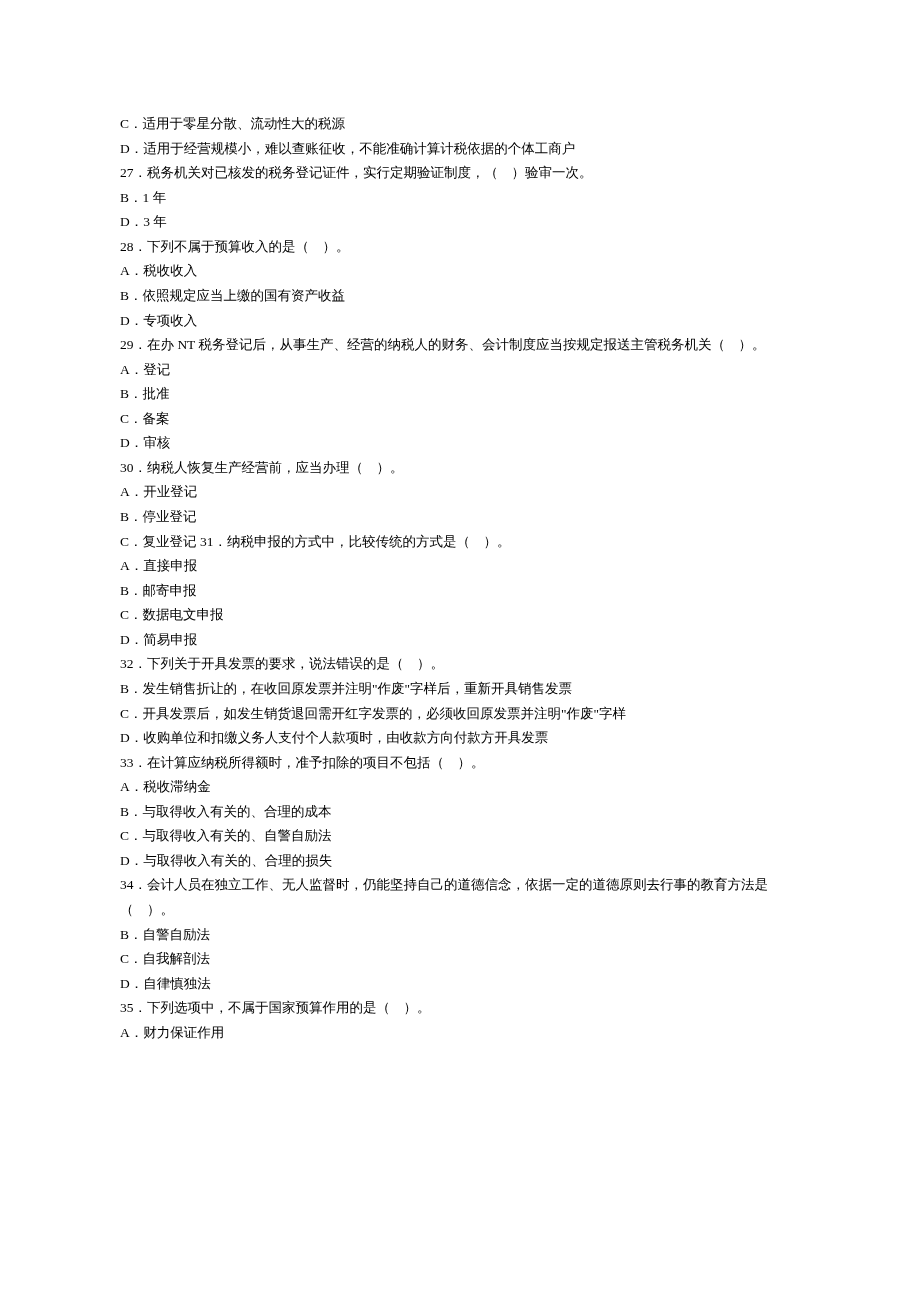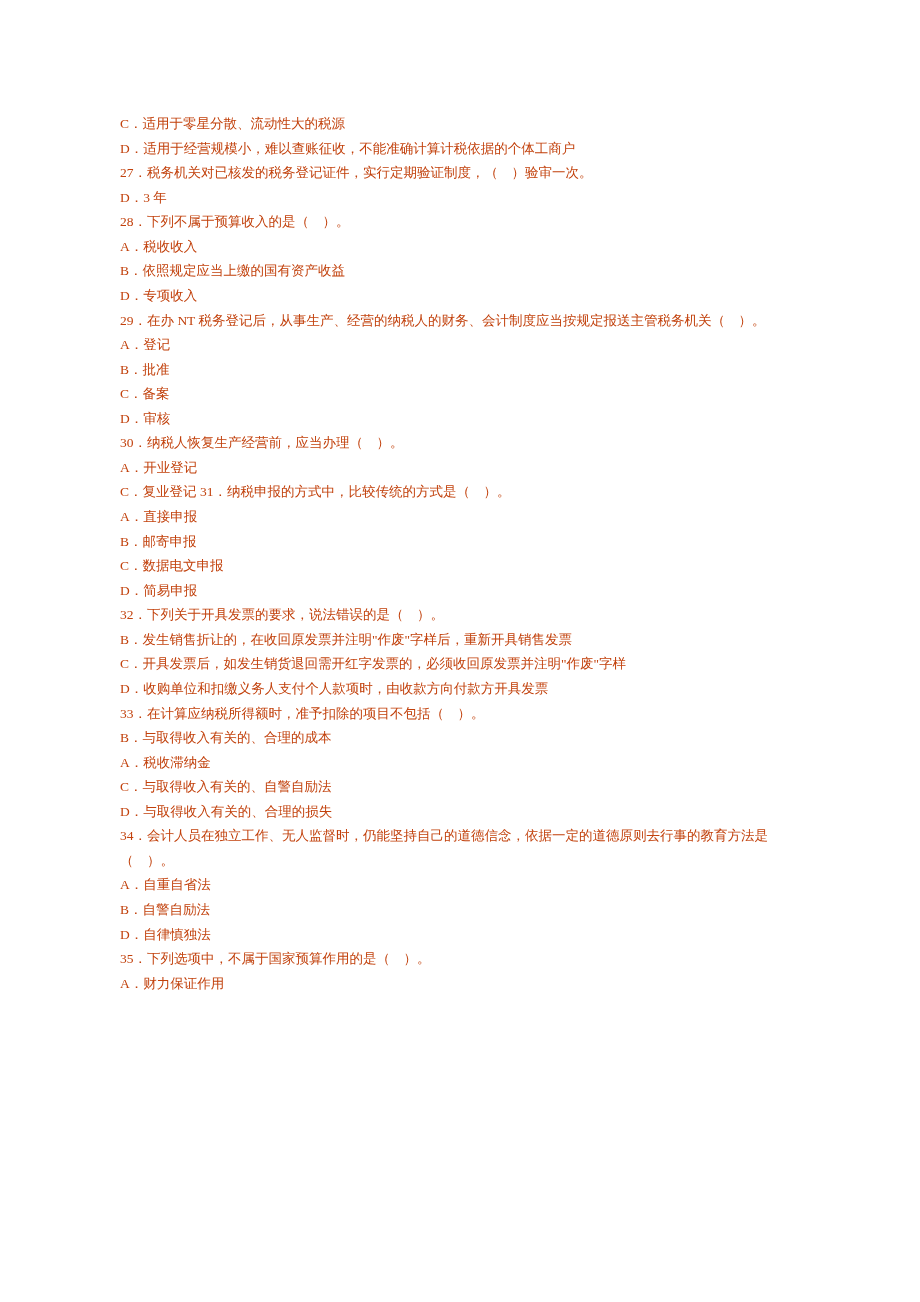--- a/index.html
+++ b/index.html
@@ -12,7 +12,7 @@
     padding: 112px 120px 60px 120px;
     font-family: "SimSun", "宋体", serif;
     font-size: 13.5px;
-    color: #c2410c;
+    color: #000000;
     line-height: 1.82;
   }
   .line {

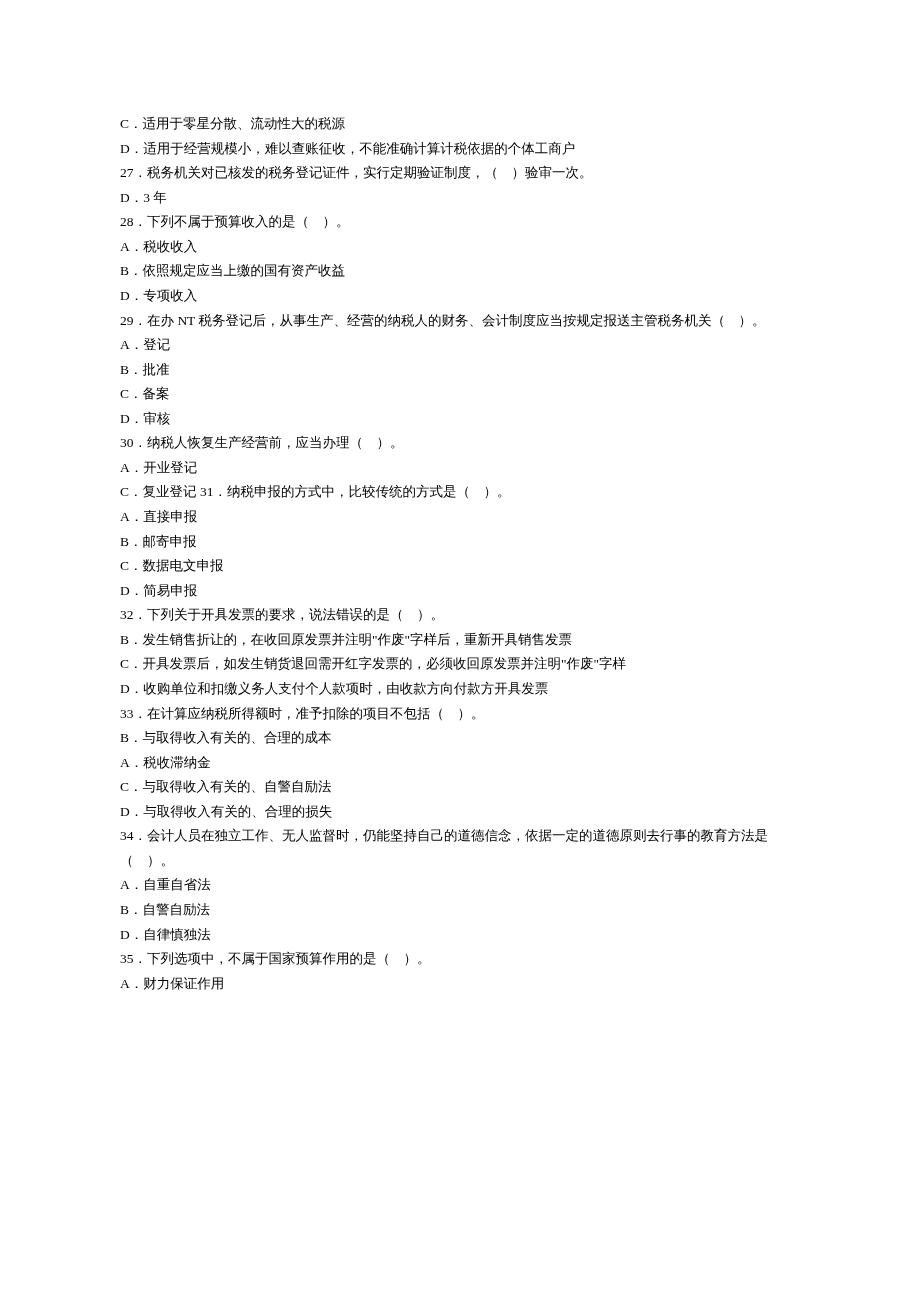--- a/index.html
+++ b/index.html
@@ -27,6 +27,7 @@
   <div class="line">C．适用于零星分散、流动性大的税源</div>
   <div class="line">D．适用于经营规模小，难以查账征收，不能准确计算计税依据的个体工商户</div>
   <div class="line">27．税务机关对已核发的税务登记证件，实行定期验证制度，（　）验审一次。</div>
+  <div class="line">B．1 年</div>
   <div class="line">D．3 年</div>
   <div class="line">28．下列不属于预算收入的是（　）。</div>
   <div class="line">A．税收收入</div>

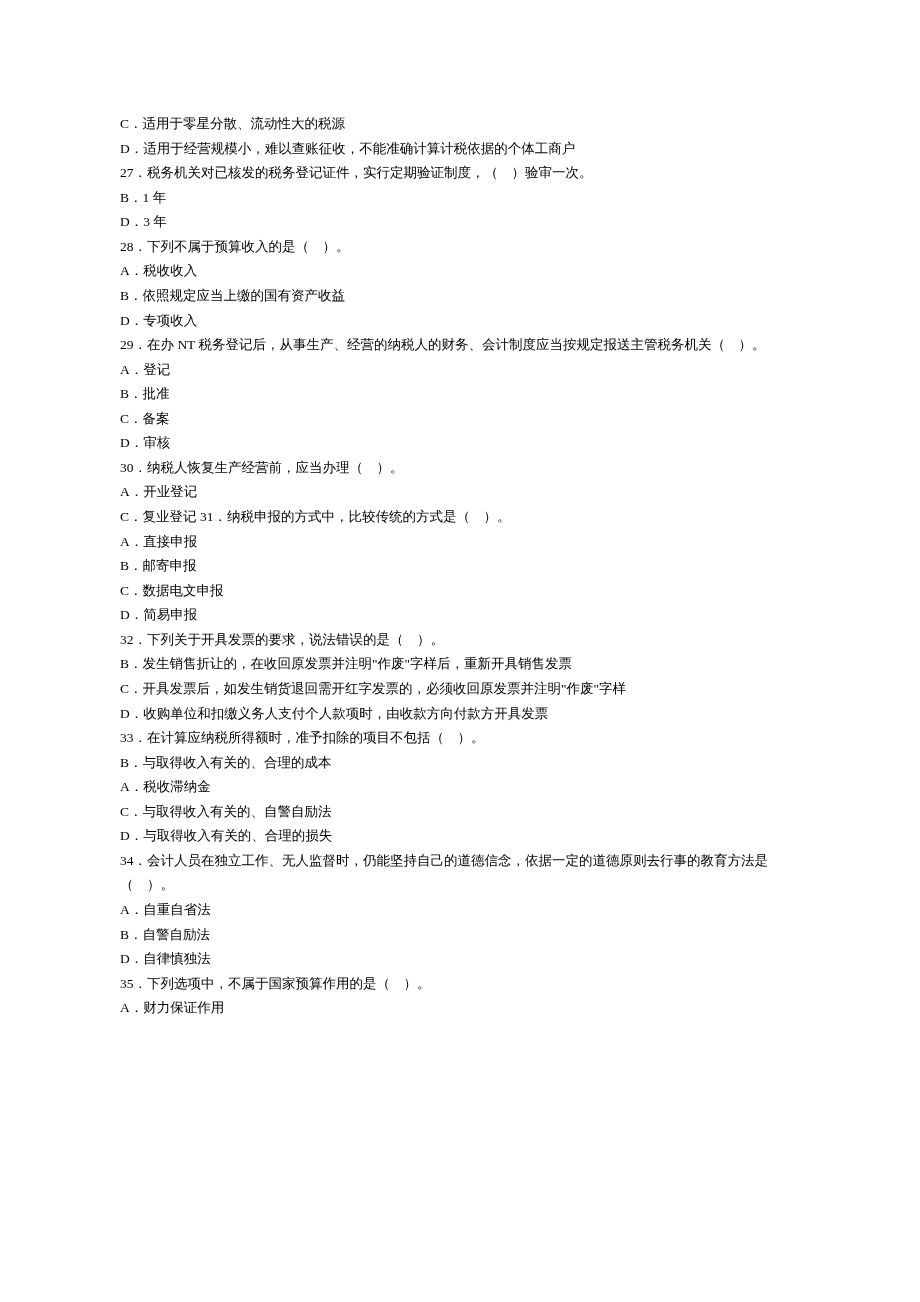--- a/index.html
+++ b/index.html
@@ -40,6 +40,7 @@
   <div class="line">D．审核</div>
   <div class="line">30．纳税人恢复生产经营前，应当办理（　）。</div>
   <div class="line">A．开业登记</div>
+  <div class="line">B．停业登记</div>
   <div class="line">C．复业登记 31．纳税申报的方式中，比较传统的方式是（　）。</div>
   <div class="line">A．直接申报</div>
   <div class="line">B．邮寄申报</div>

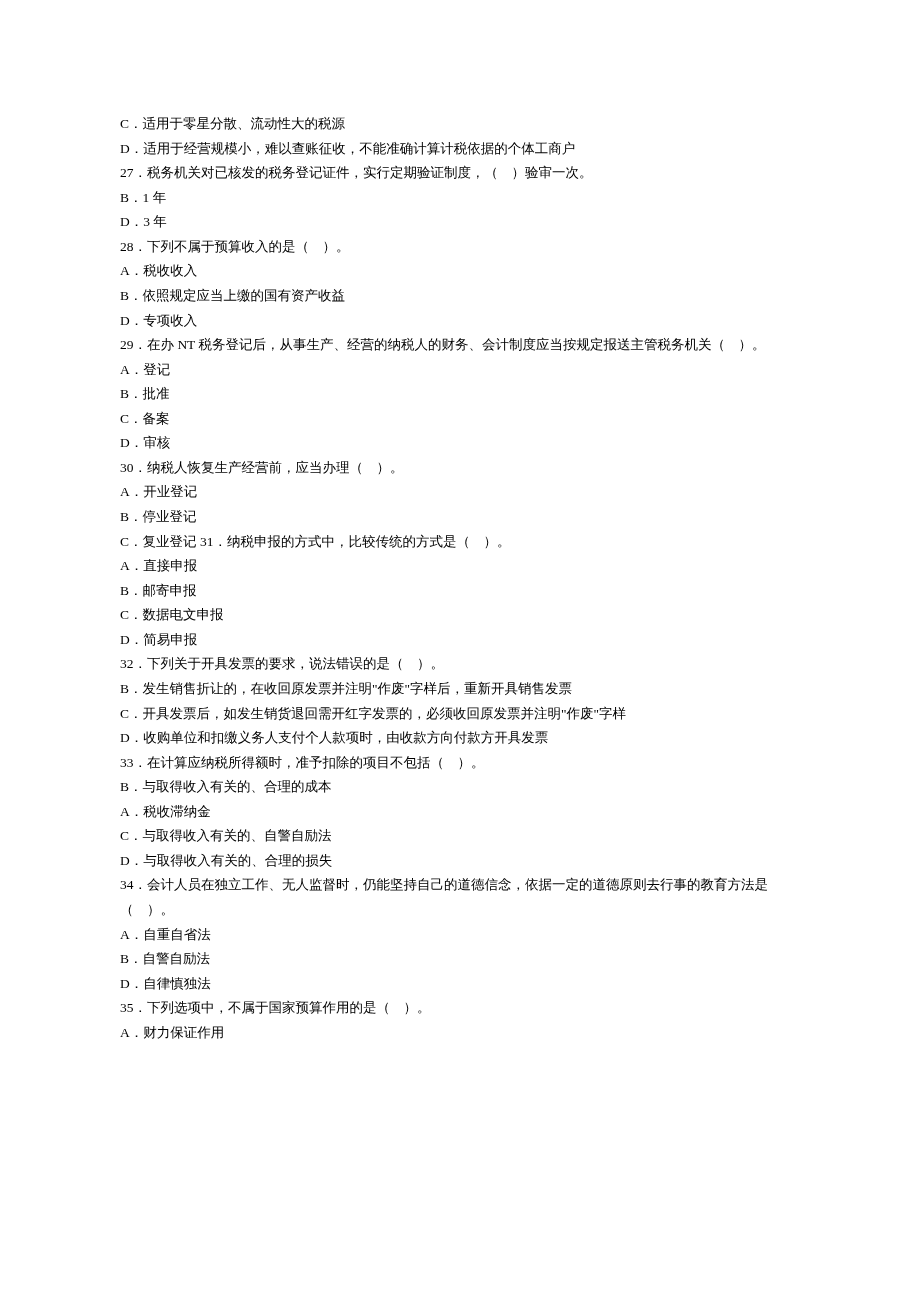--- a/index.html
+++ b/index.html
@@ -51,8 +51,8 @@
   <div class="line">C．开具发票后，如发生销货退回需开红字发票的，必须收回原发票并注明"作废"字样</div>
   <div class="line">D．收购单位和扣缴义务人支付个人款项时，由收款方向付款方开具发票</div>
   <div class="line">33．在计算应纳税所得额时，准予扣除的项目不包括（　）。</div>
+  <div class="line">A．税收滞纳金</div>
   <div class="line">B．与取得收入有关的、合理的成本</div>
-  <div class="line">A．税收滞纳金</div>
   <div class="line">C．与取得收入有关的、自警自励法</div>
   <div class="line">D．与取得收入有关的、合理的损失</div>
   <div class="line">34．会计人员在独立工作、无人监督时，仍能坚持自己的道德信念，依据一定的道德原则去行事的教育方法是（　）。</div>

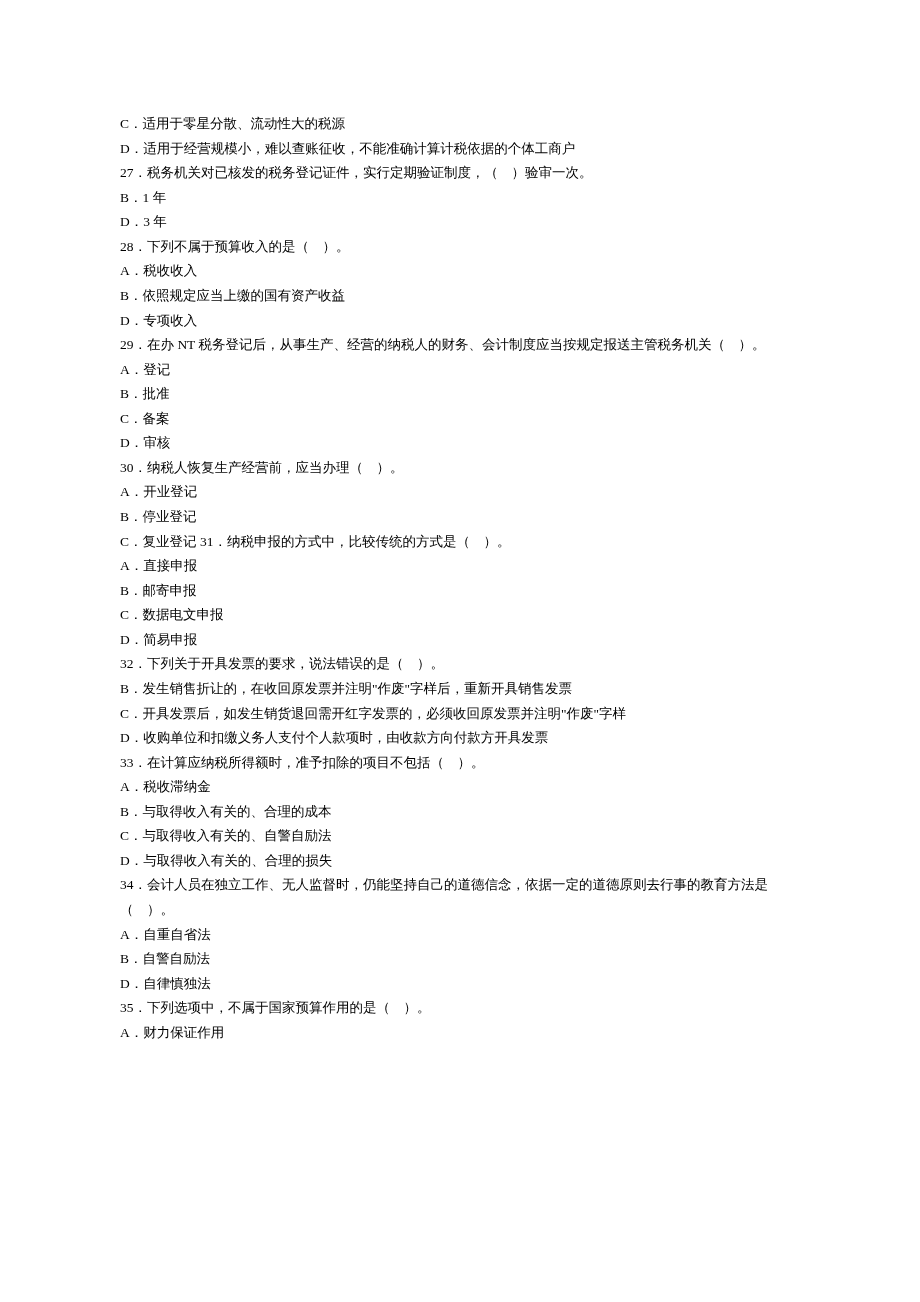--- a/index.html
+++ b/index.html
@@ -56,7 +56,6 @@
   <div class="line">C．与取得收入有关的、自警自励法</div>
   <div class="line">D．与取得收入有关的、合理的损失</div>
   <div class="line">34．会计人员在独立工作、无人监督时，仍能坚持自己的道德信念，依据一定的道德原则去行事的教育方法是（　）。</div>
-  <div class="line">A．自重自省法</div>
   <div class="line">B．自警自励法</div>
   <div class="line">D．自律慎独法</div>
   <div class="line">35．下列选项中，不属于国家预算作用的是（　）。</div>

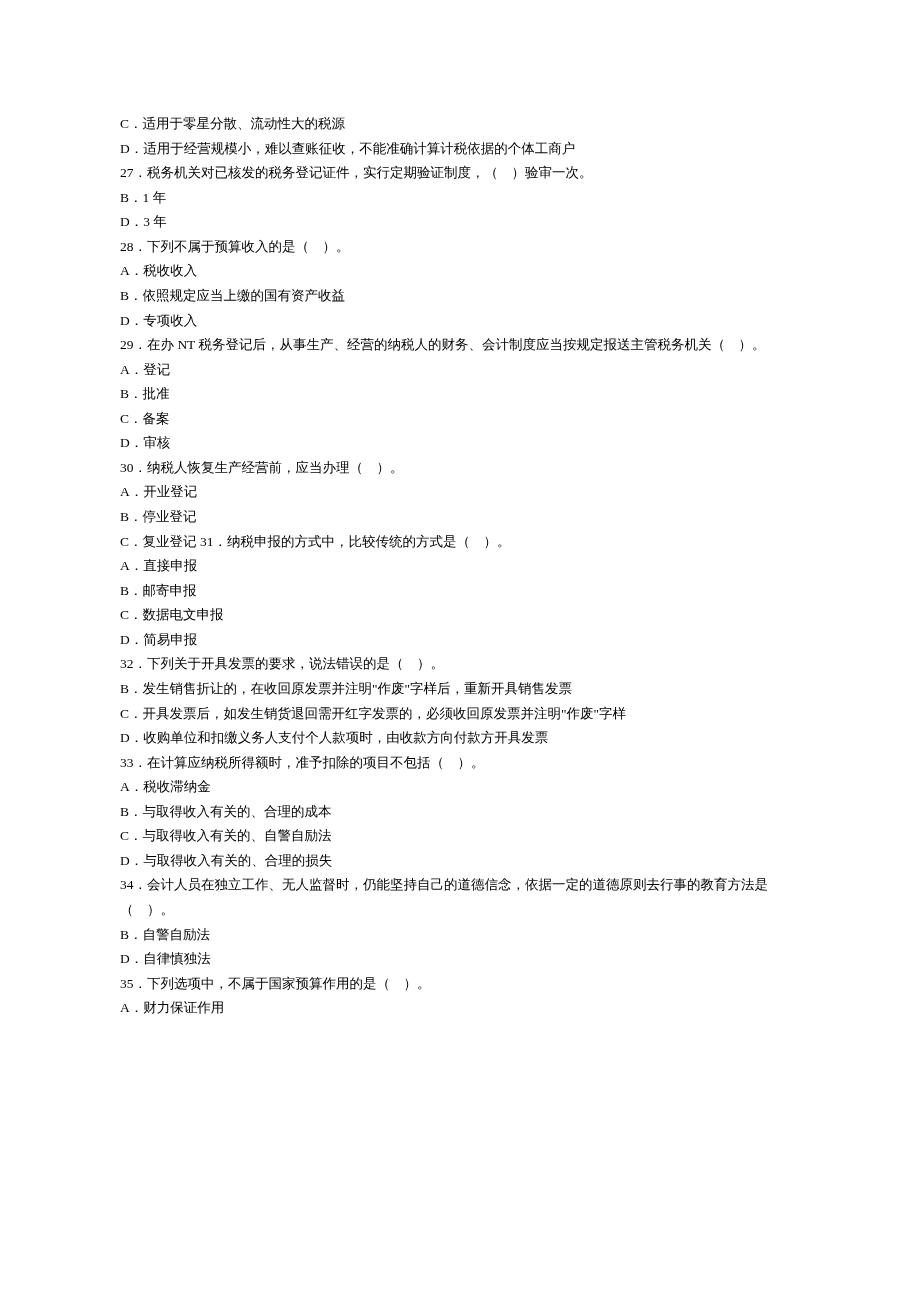--- a/index.html
+++ b/index.html
@@ -57,6 +57,7 @@
   <div class="line">D．与取得收入有关的、合理的损失</div>
   <div class="line">34．会计人员在独立工作、无人监督时，仍能坚持自己的道德信念，依据一定的道德原则去行事的教育方法是（　）。</div>
   <div class="line">B．自警自励法</div>
+  <div class="line">C．自我解剖法</div>
   <div class="line">D．自律慎独法</div>
   <div class="line">35．下列选项中，不属于国家预算作用的是（　）。</div>
   <div class="line">A．财力保证作用</div>

